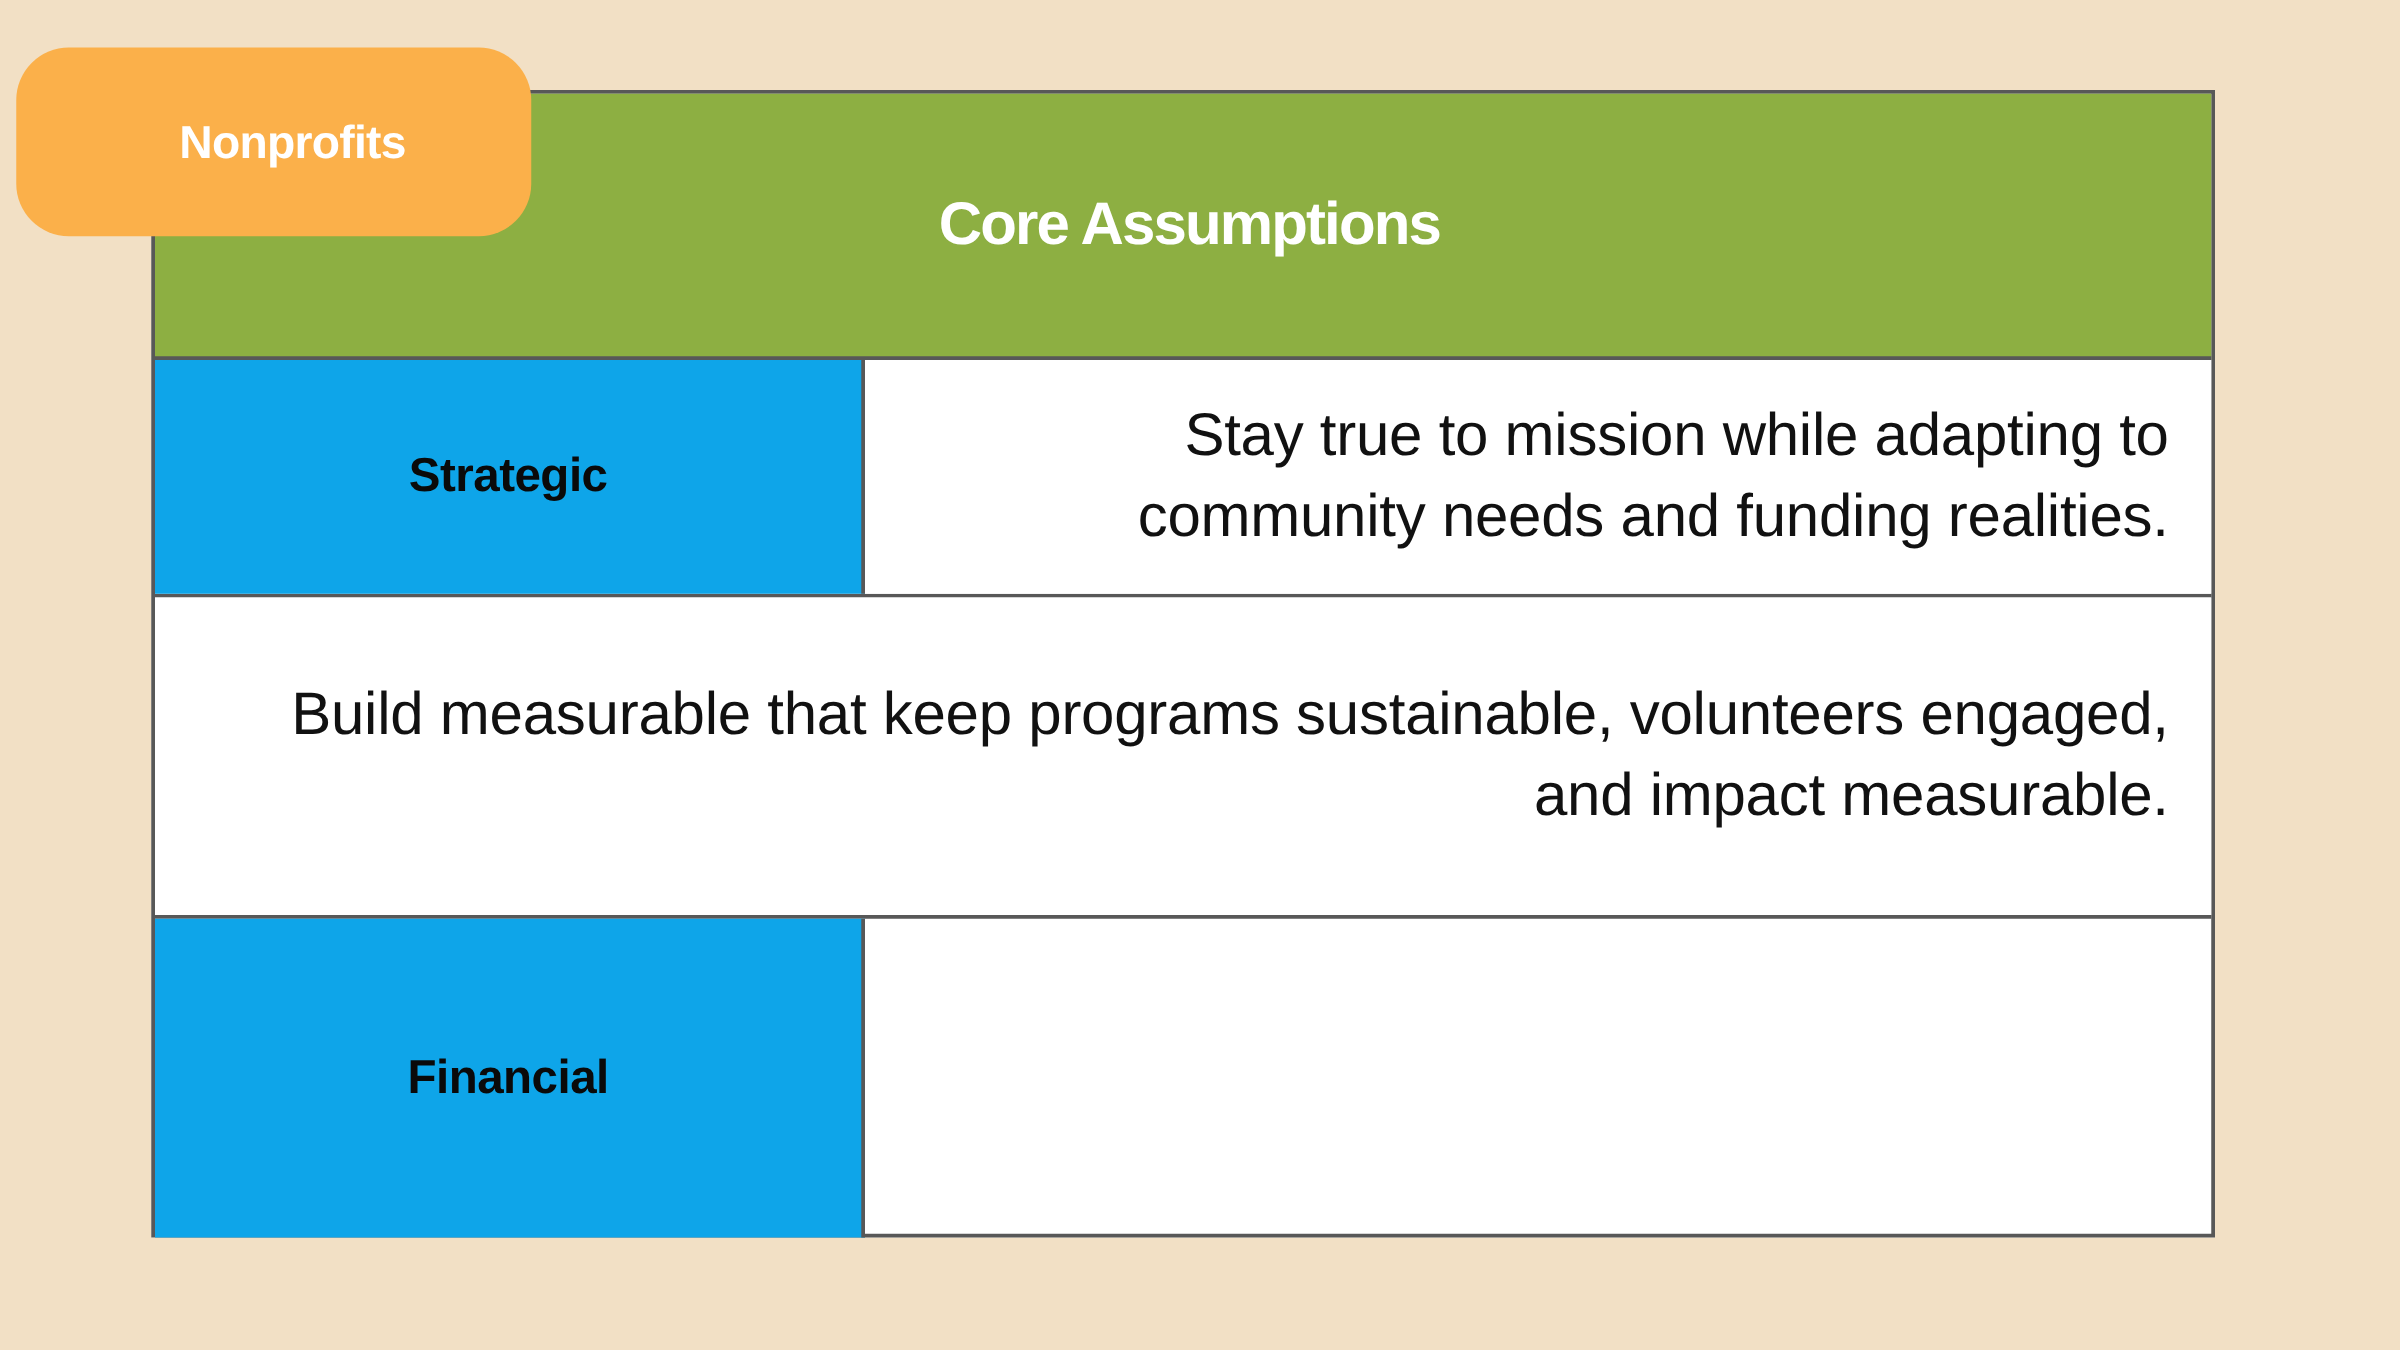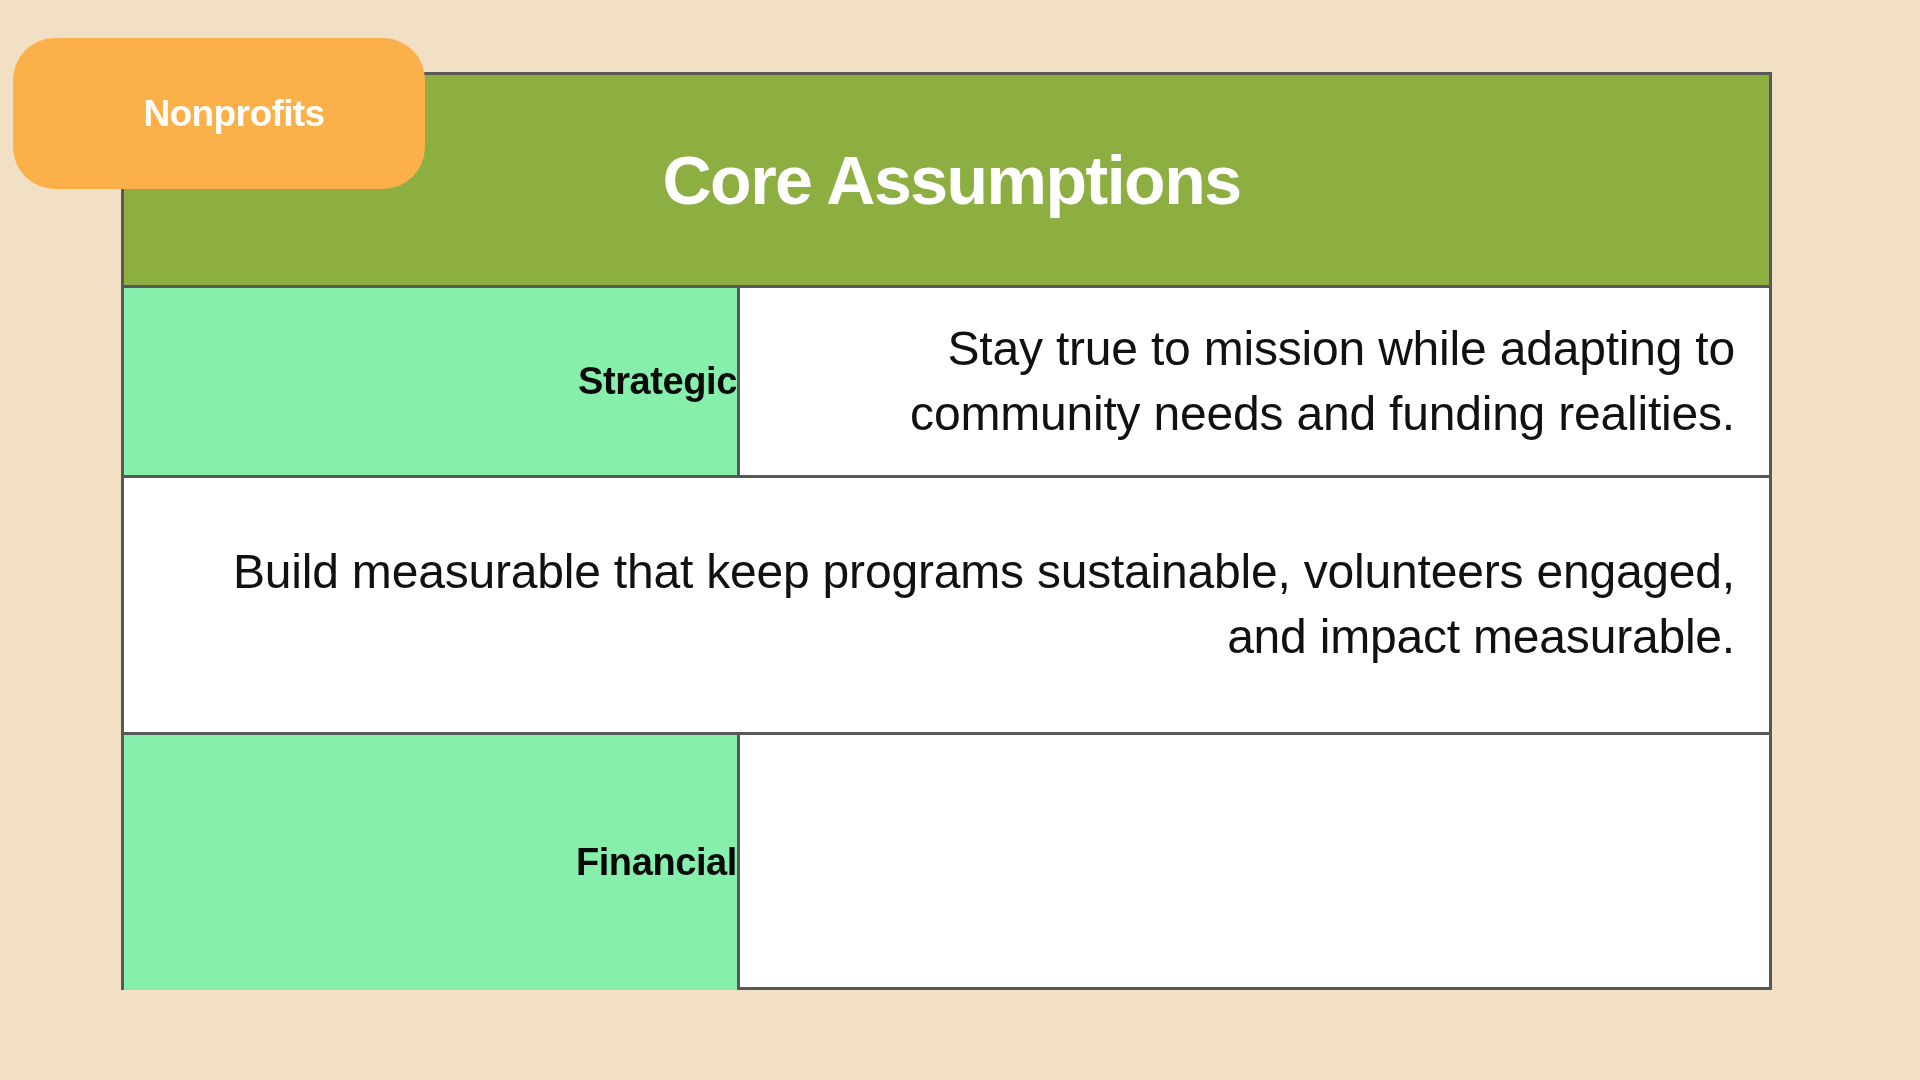--- a/index.html
+++ b/index.html
@@ -47,7 +47,7 @@
   }
   .table-title {
     color: #ffffff;
-    font-size: 68px;
+    font-size: 48px;
     font-weight: bold;
     letter-spacing: -1.5px;
     line-height: 1;

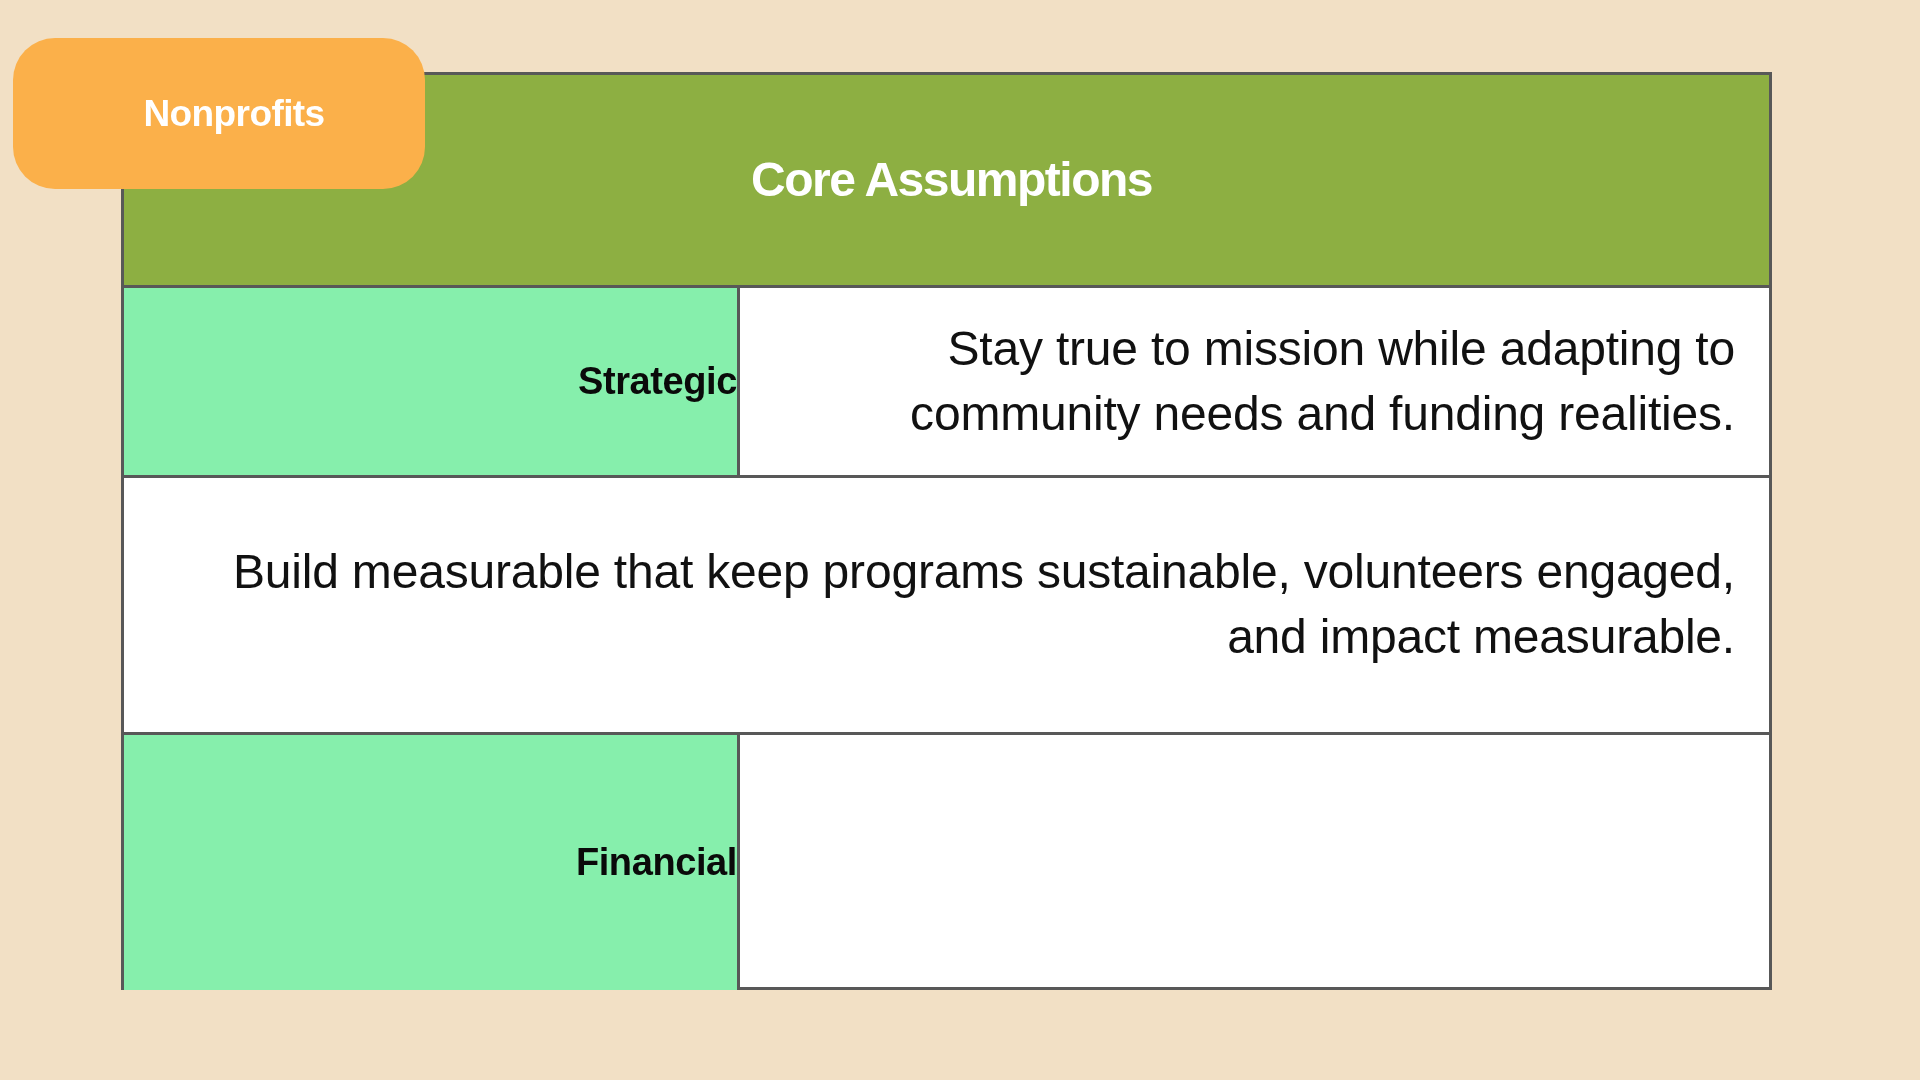--- a/index.html
+++ b/index.html
@@ -75,14 +75,14 @@
   .trow.r3 { height: 255px; }
 
   .cell-label {
-    width: 616px;
+    width: 568px;
     flex: none;
-    background: #86efac;
+    background: #0ea5e9;
     border-right: 3px solid #585858;
     box-sizing: border-box;
     display: flex;
     align-items: center;
-    justify-content: flex-end;
+    justify-content: center;
     text-align: center;
   }
   .cell-label span {

